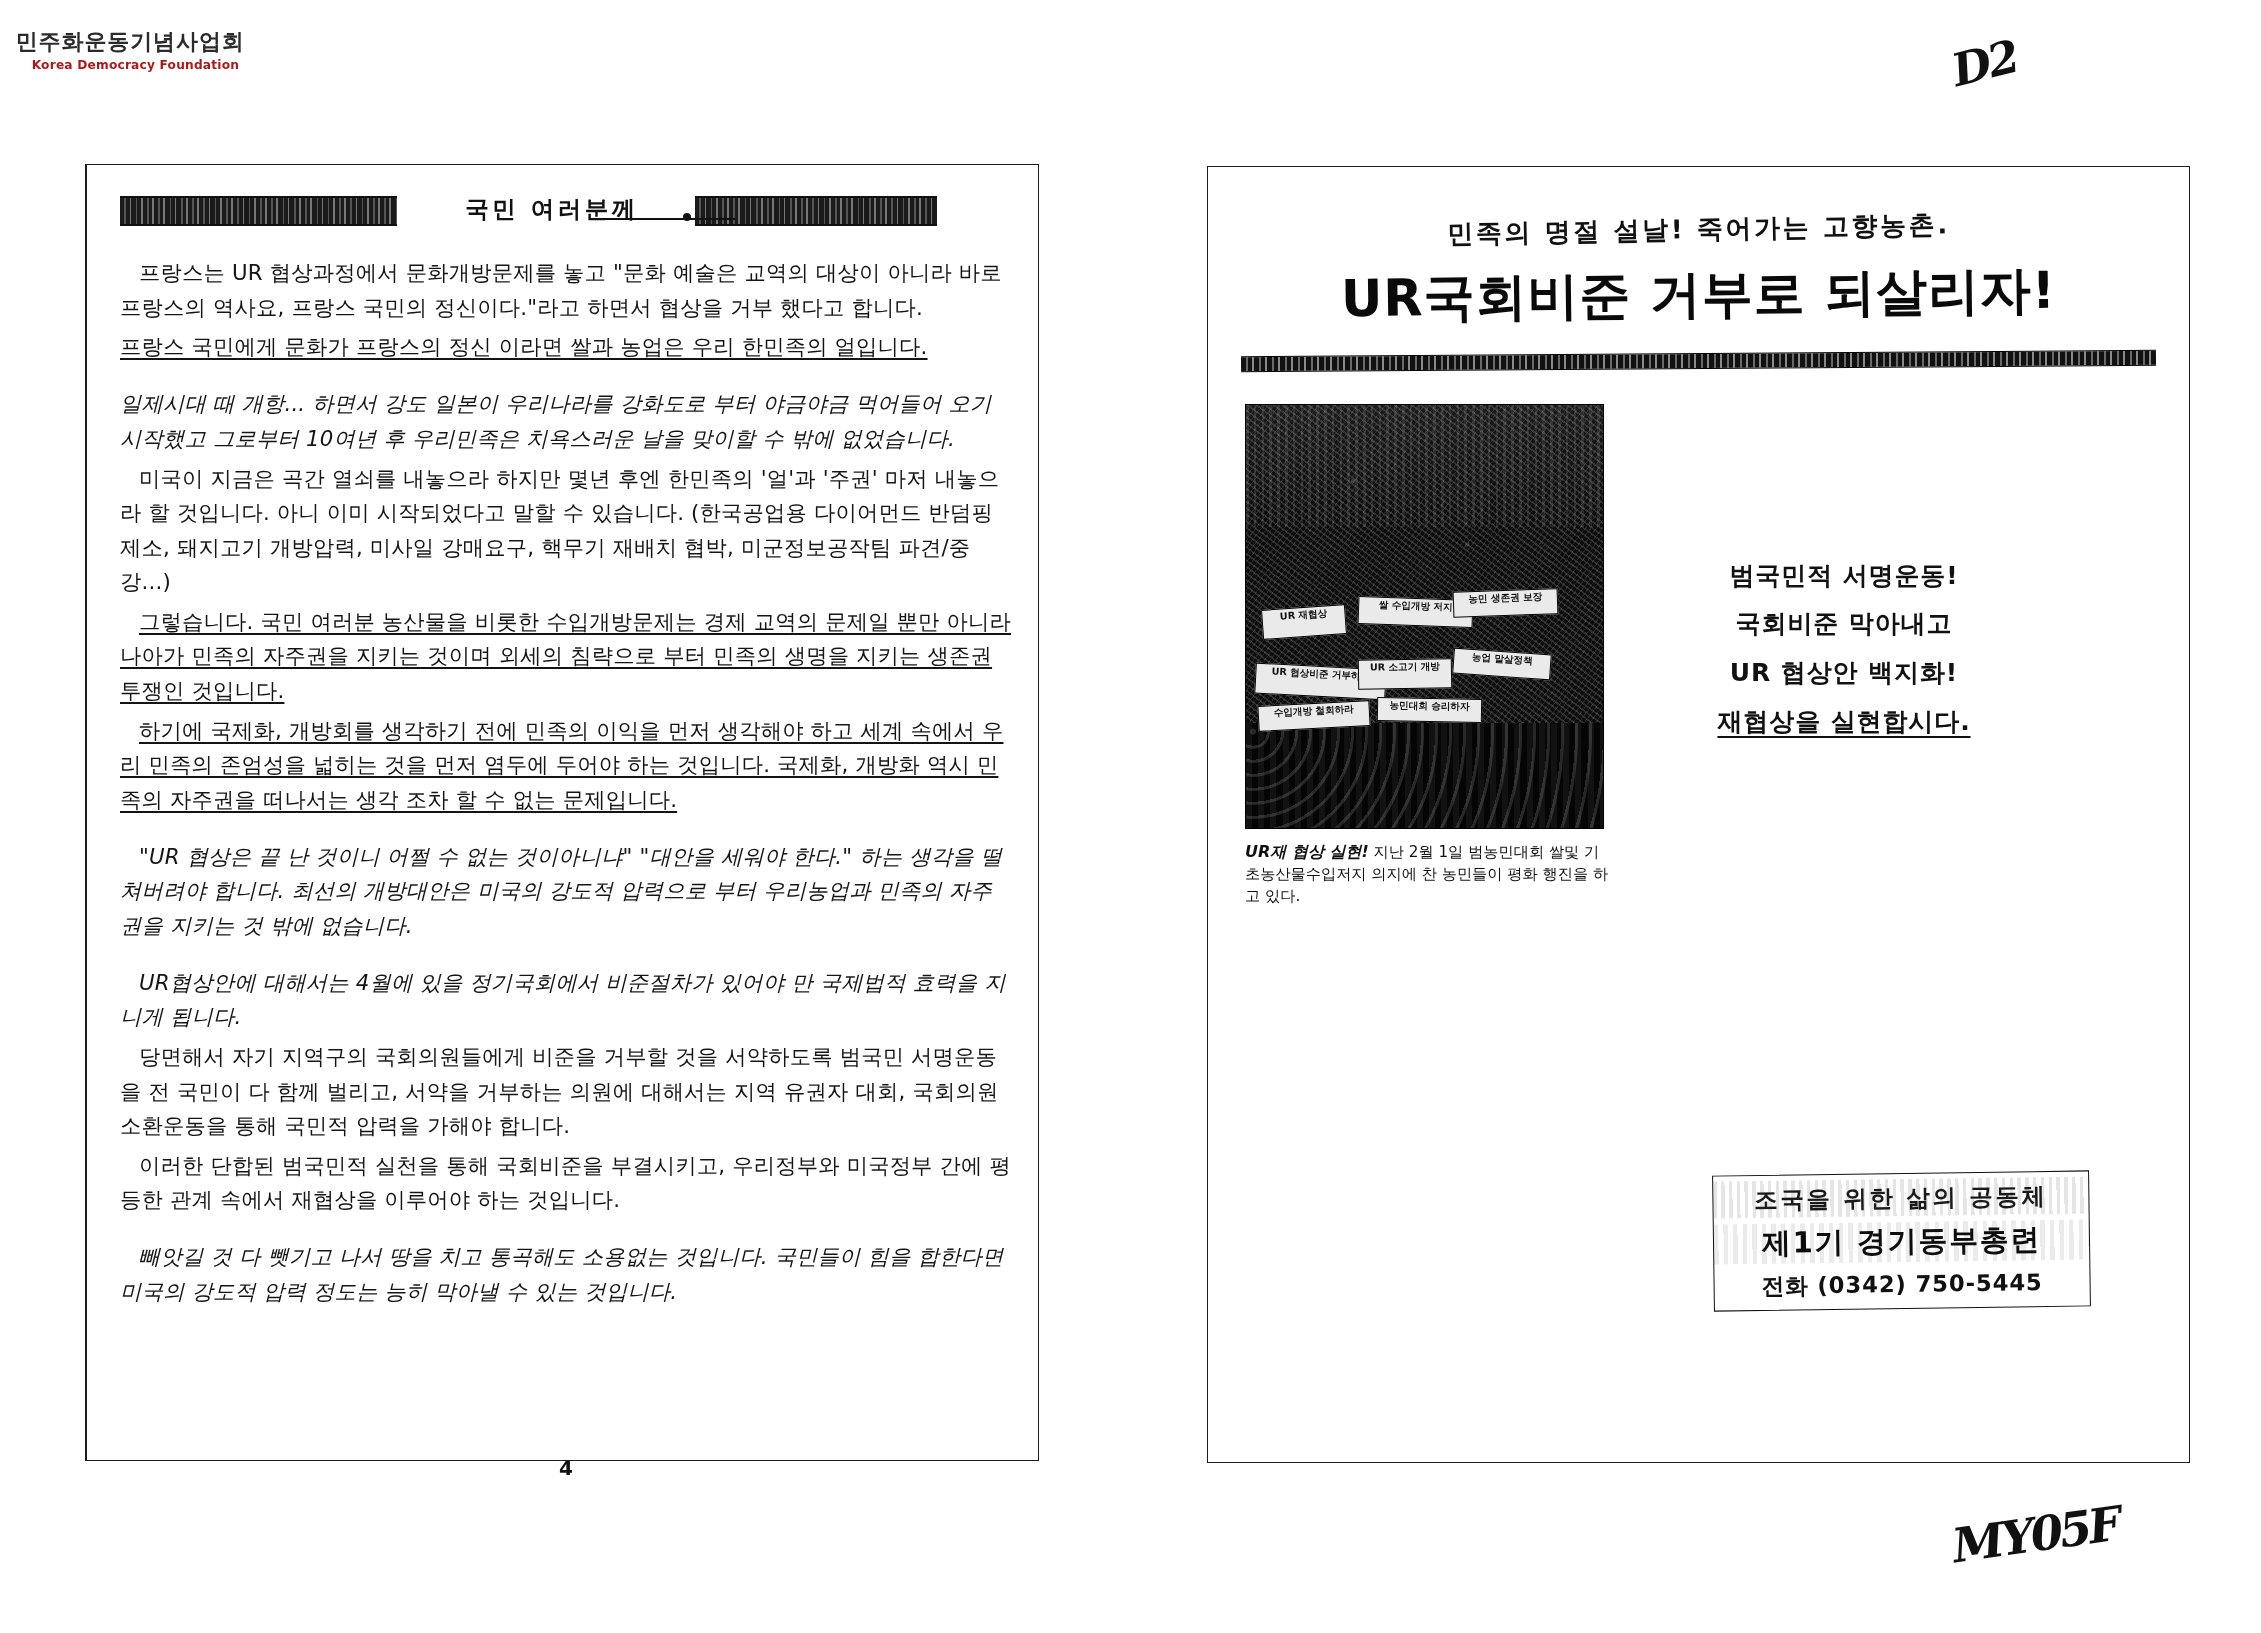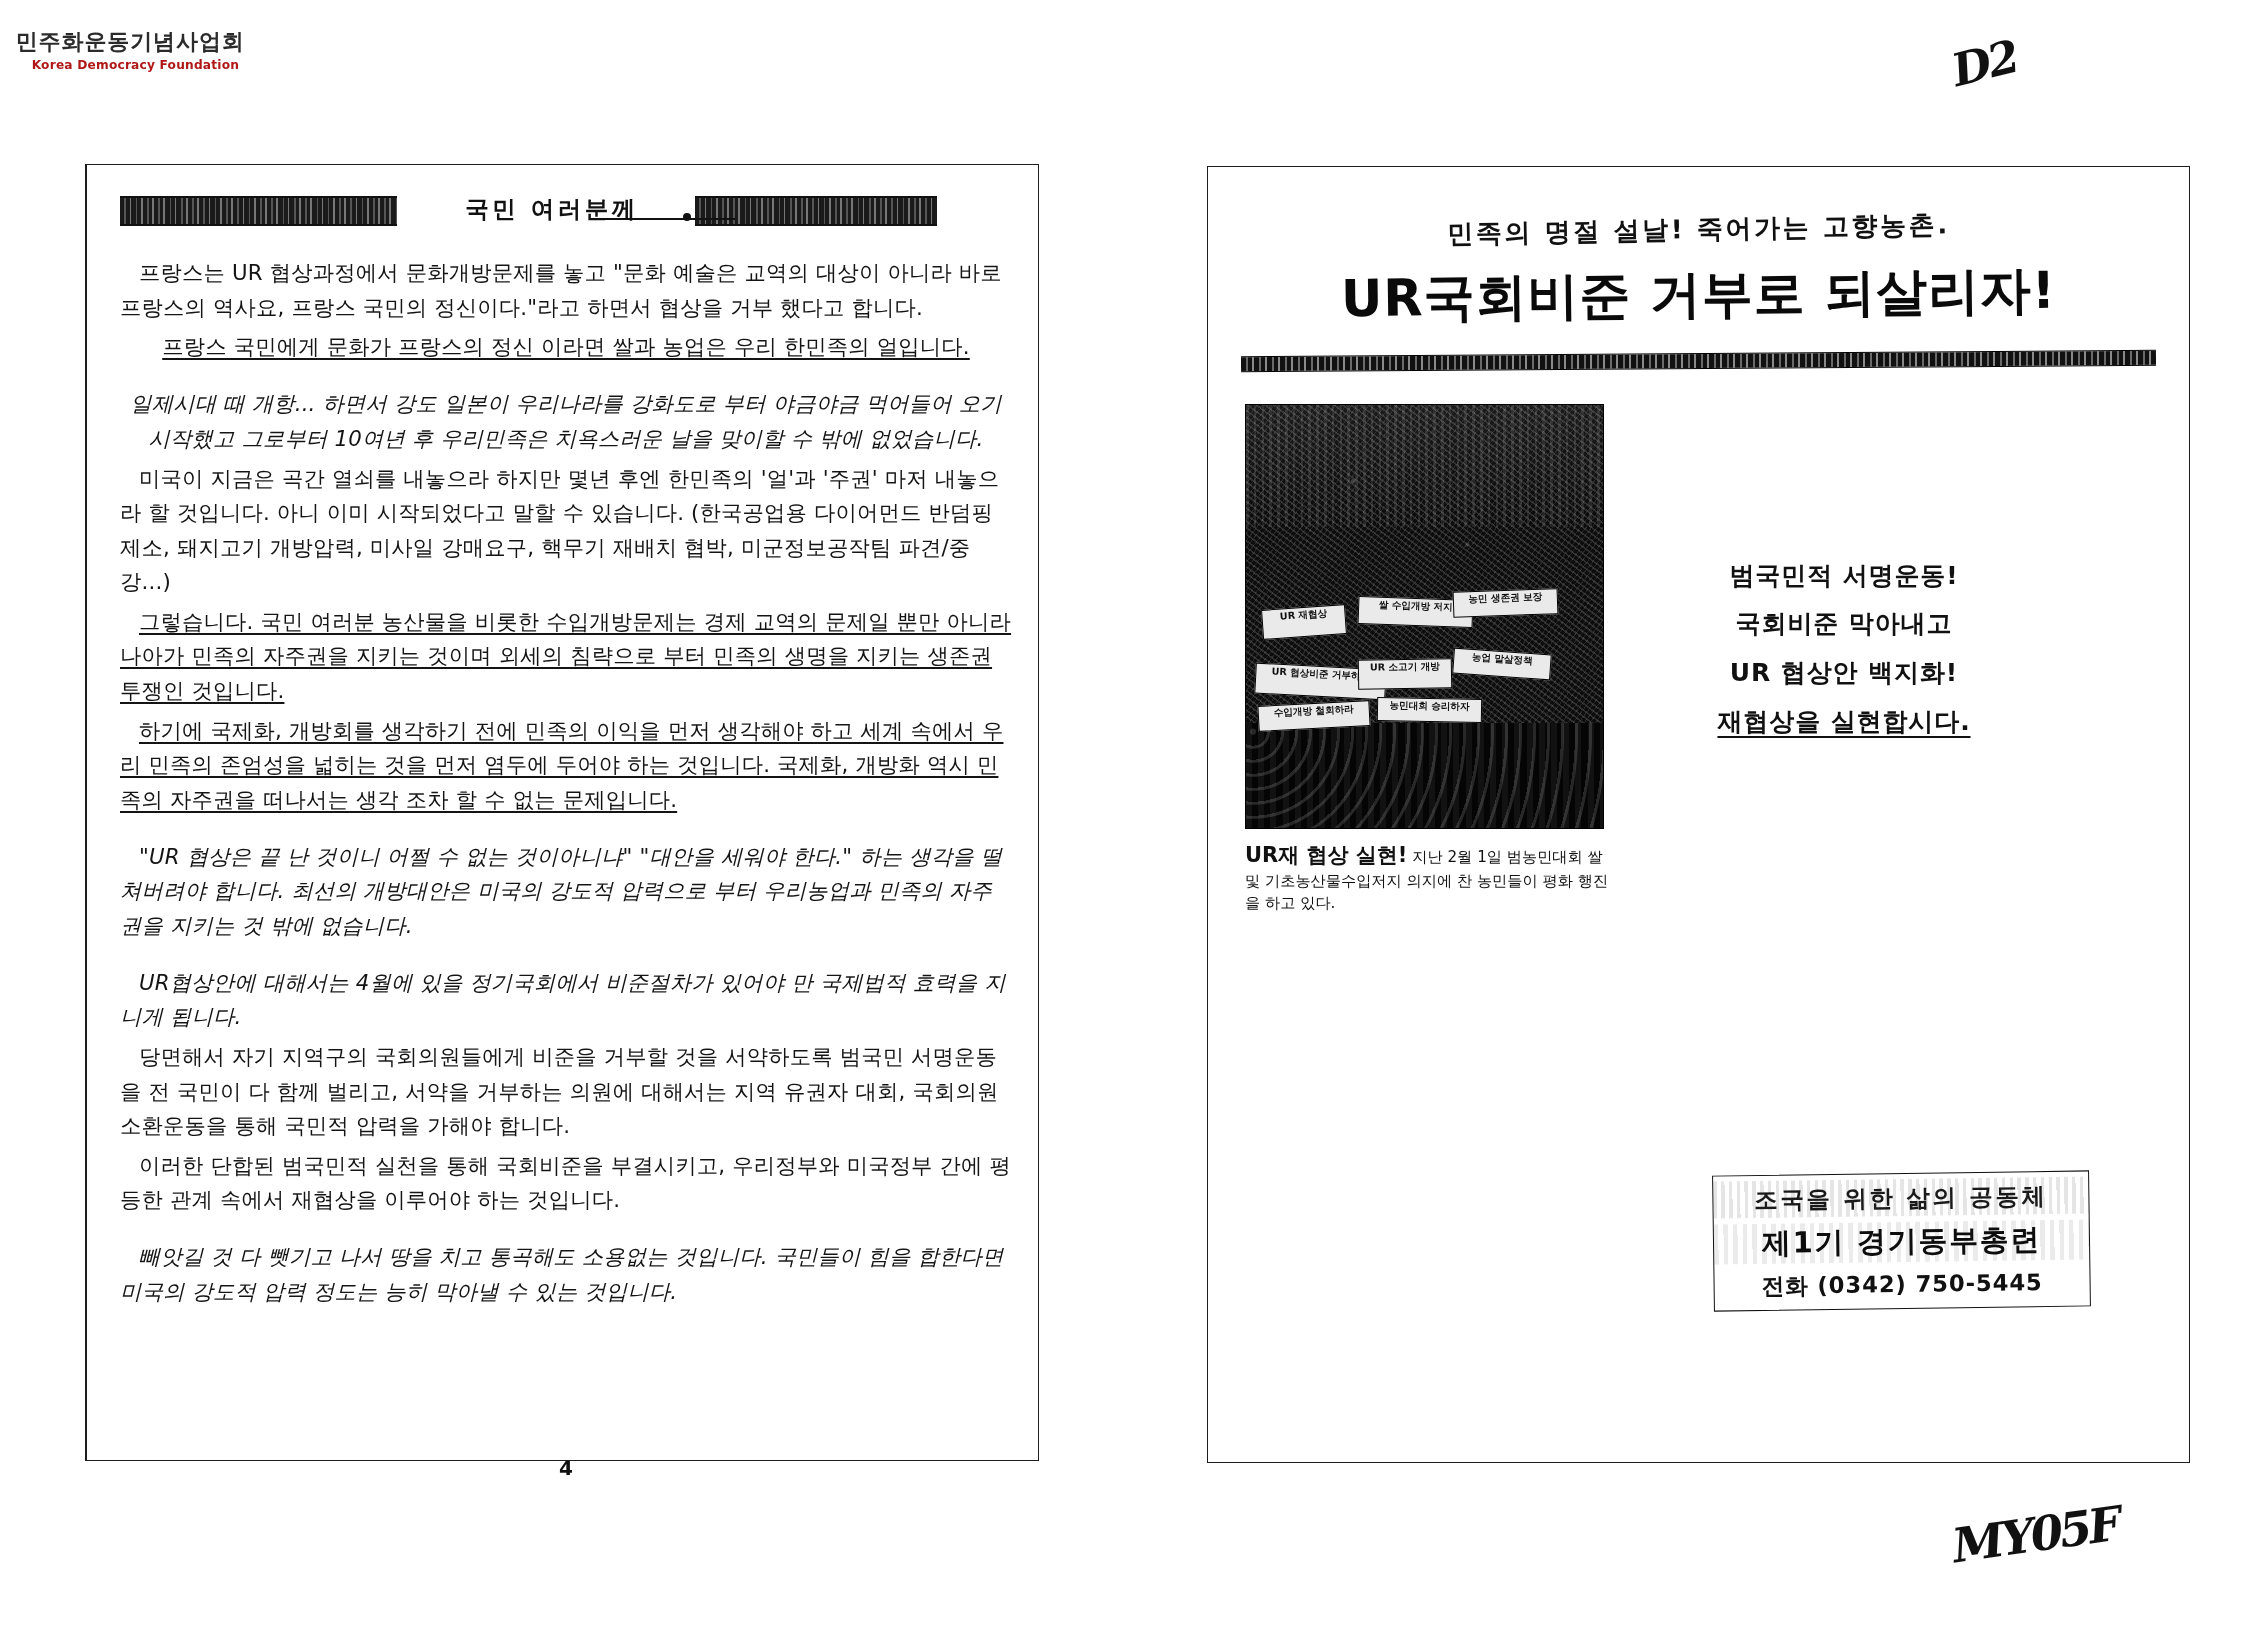--- a/index.html
+++ b/index.html
@@ -145,7 +145,7 @@
     margin: 0 0 5.2px 0;
     text-indent: 19px;
   }
-  .doc-body p.noindent { text-indent: 0; text-align: center; }
+  .doc-body p.noindent { text-indent: 0; }
   .doc-body p.gap { margin-top: 22.7px; font-style: italic; }
   .doc-body p.ul {
     text-decoration: underline;

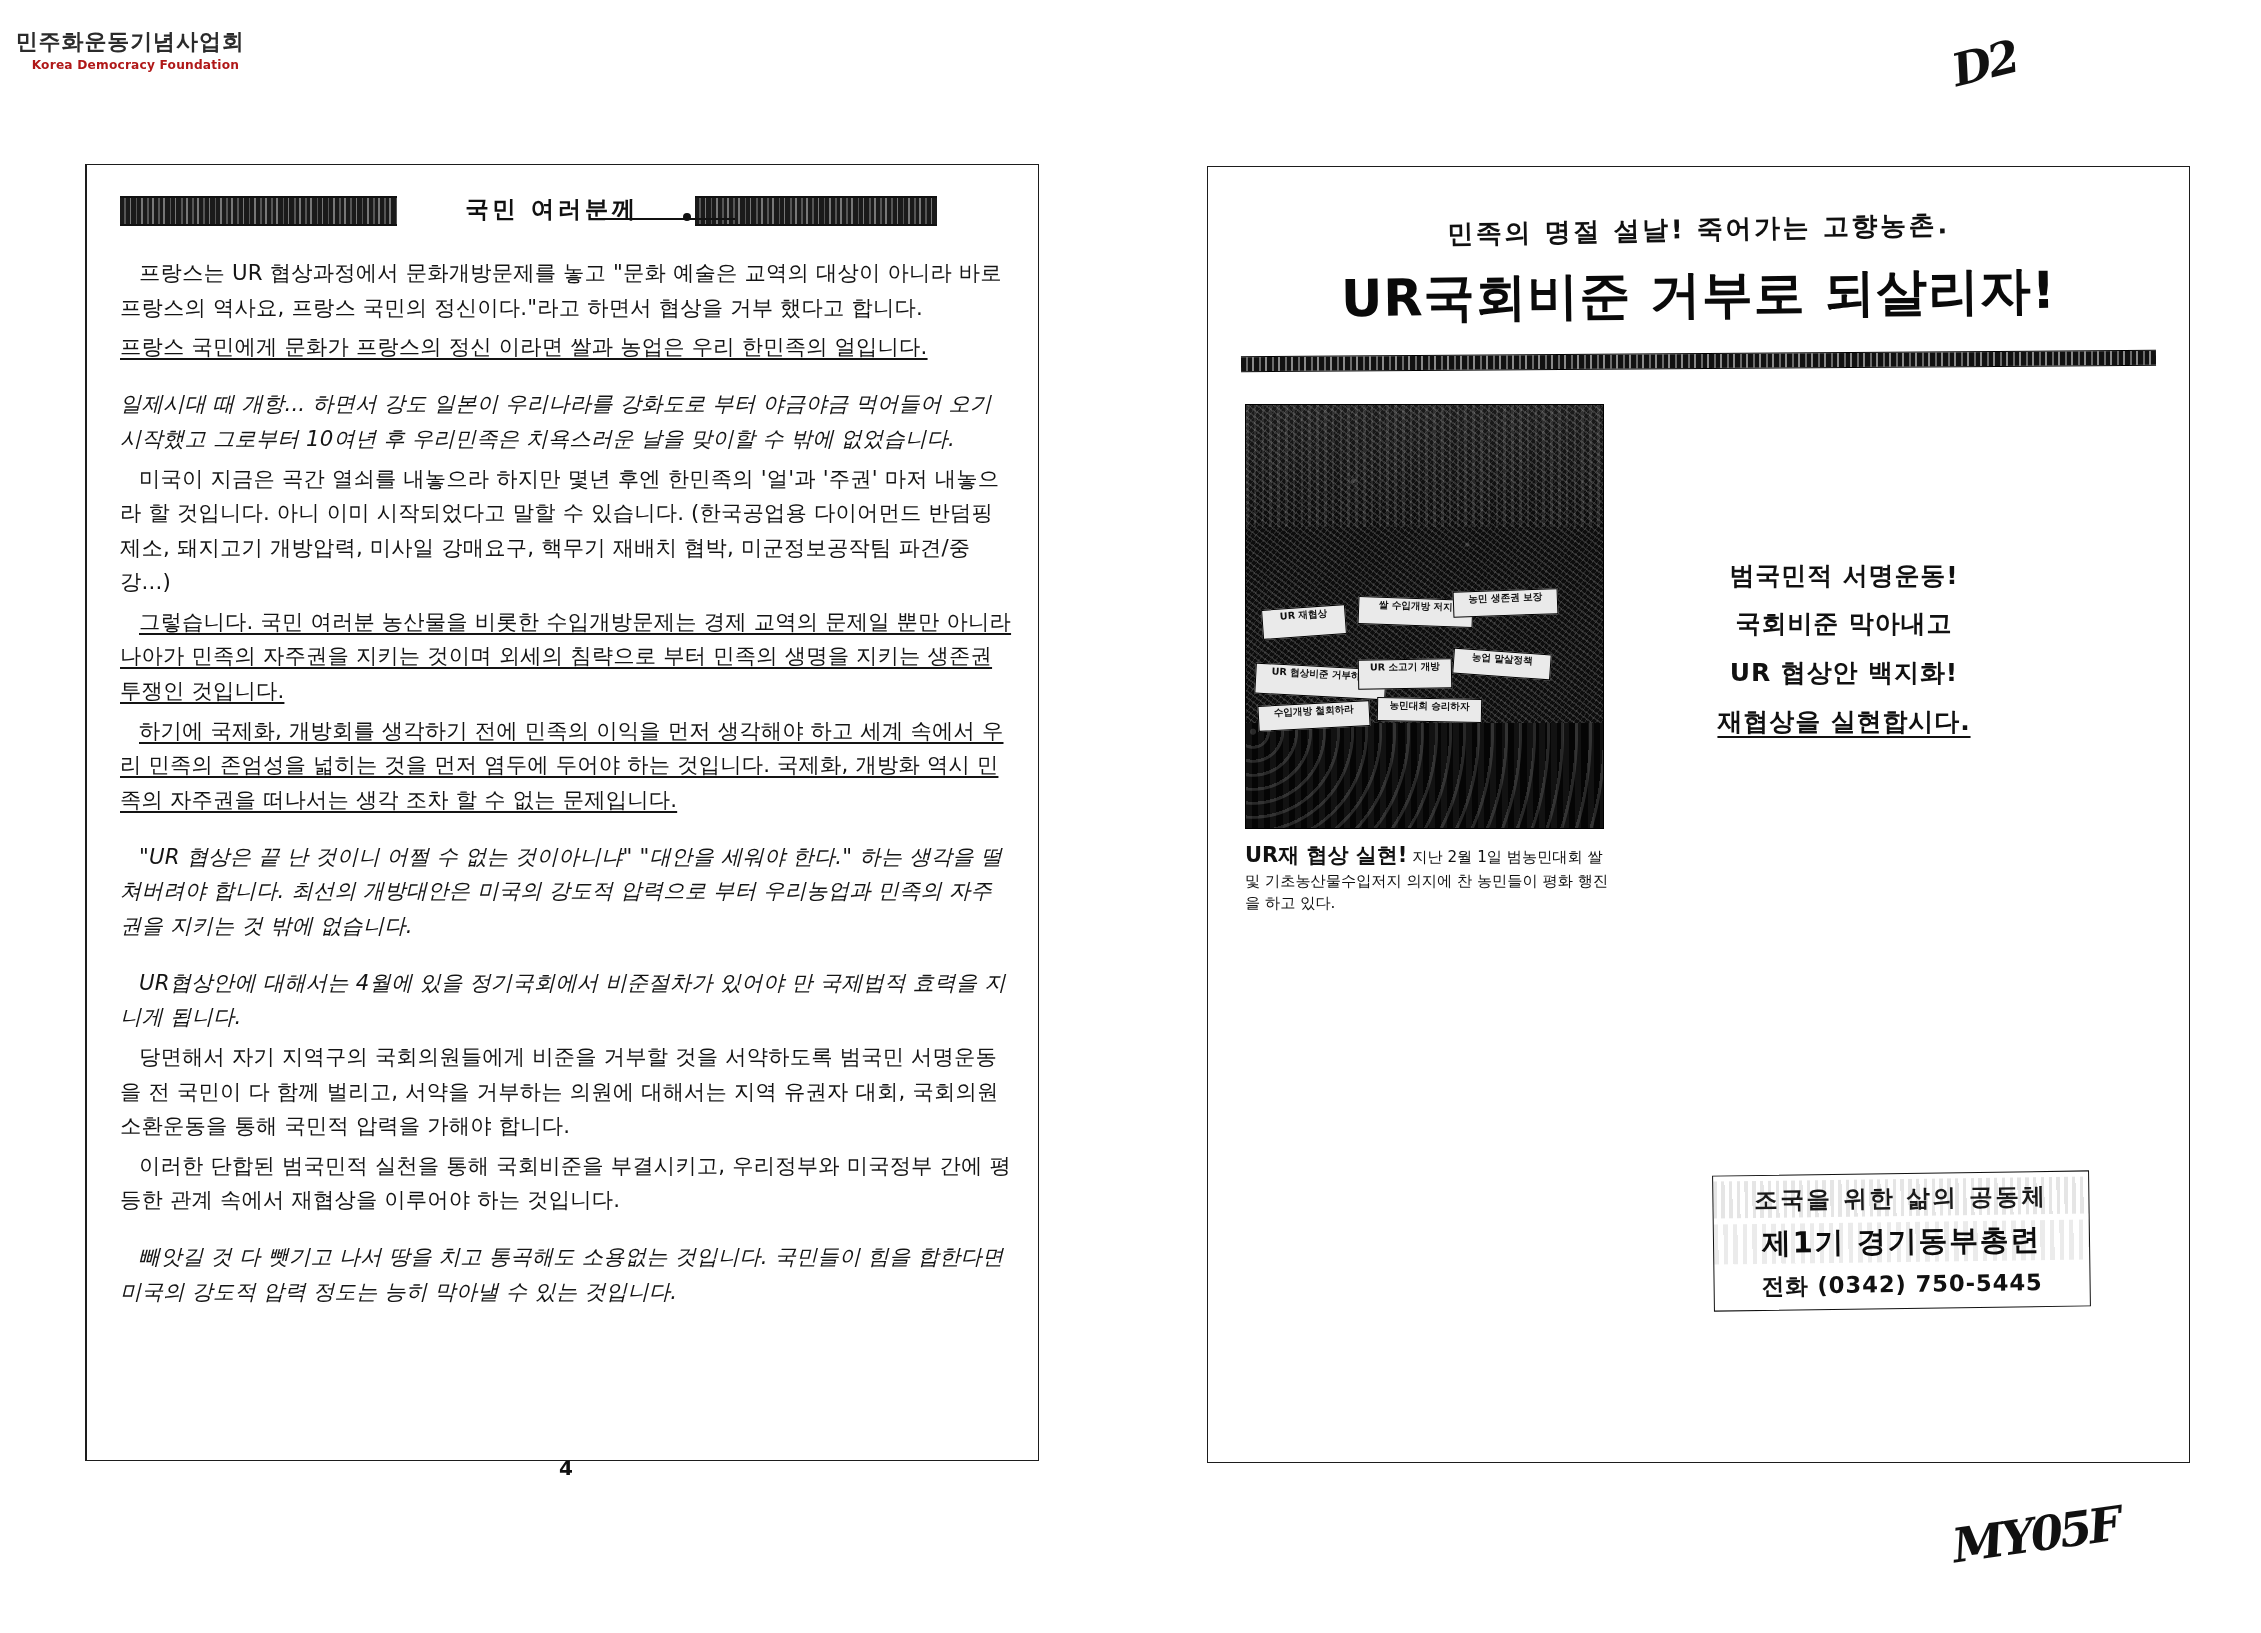--- a/index.html
+++ b/index.html
@@ -280,7 +280,7 @@
     color: #111;
     font-weight: bold;
   }
-  .photo-caption .cap-lead { font-size: 21px; }
+  .photo-caption .cap-lead { font-size: 16px; font-style: italic; }
   .photo-caption .cap-rest { font-weight: normal; }
 
   

